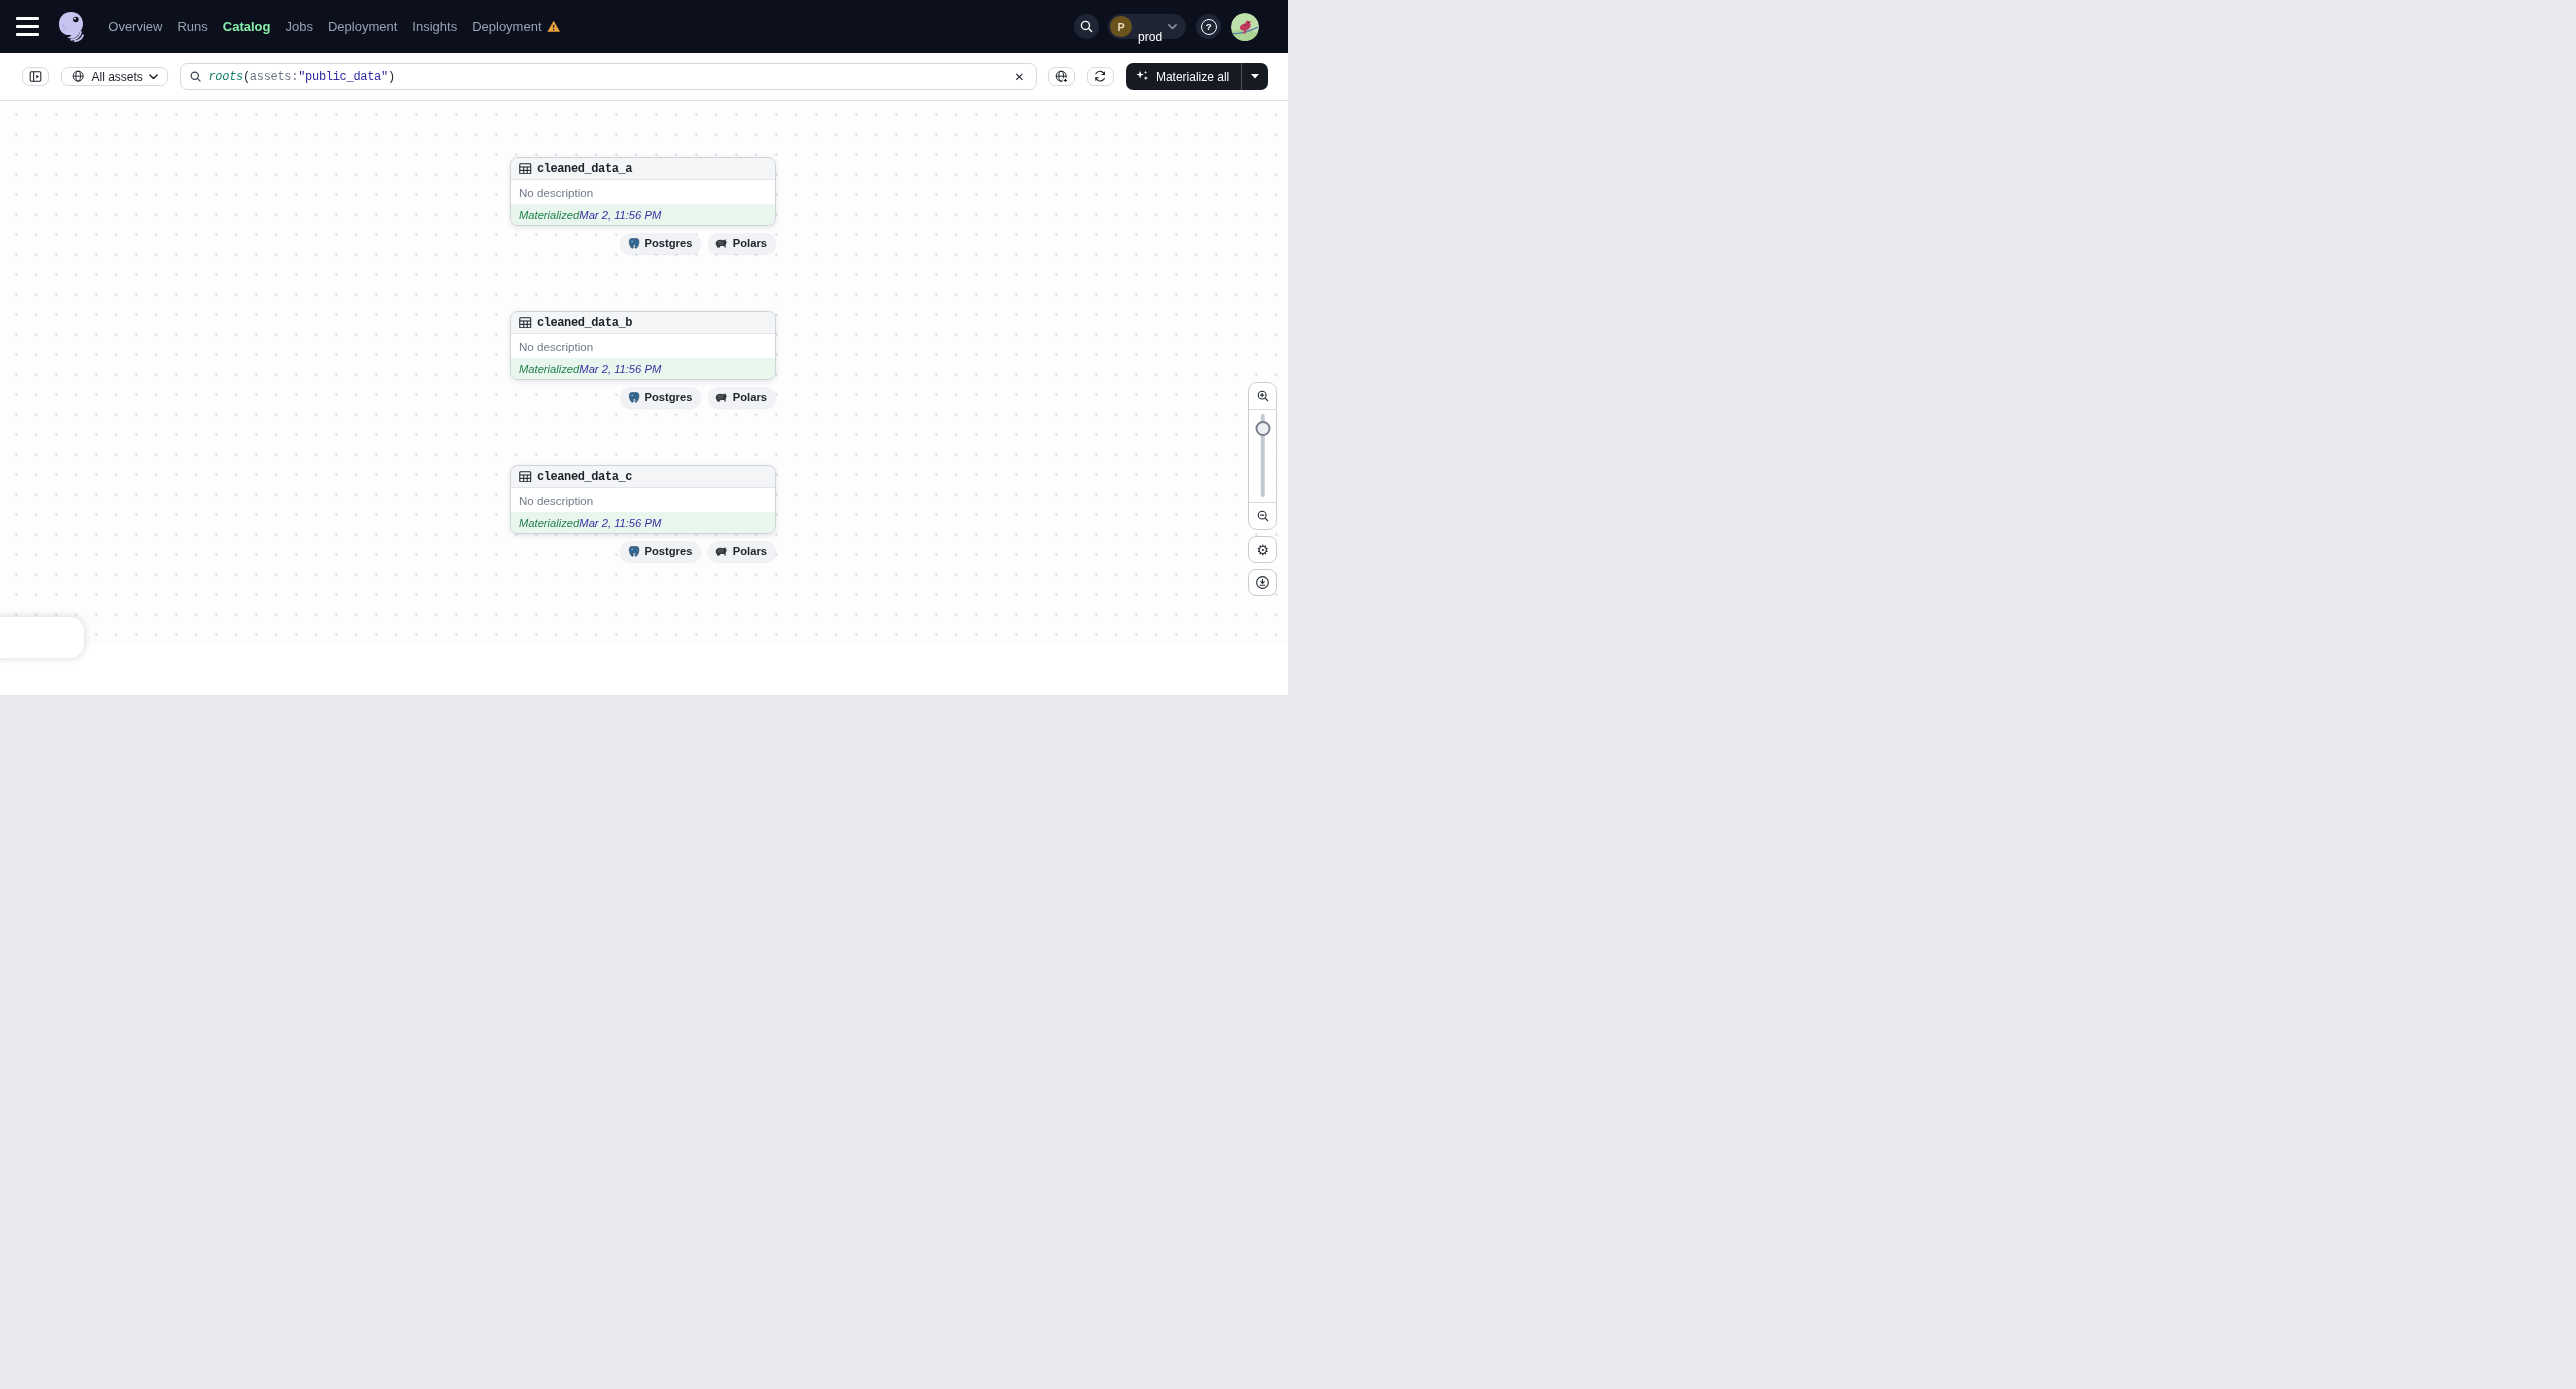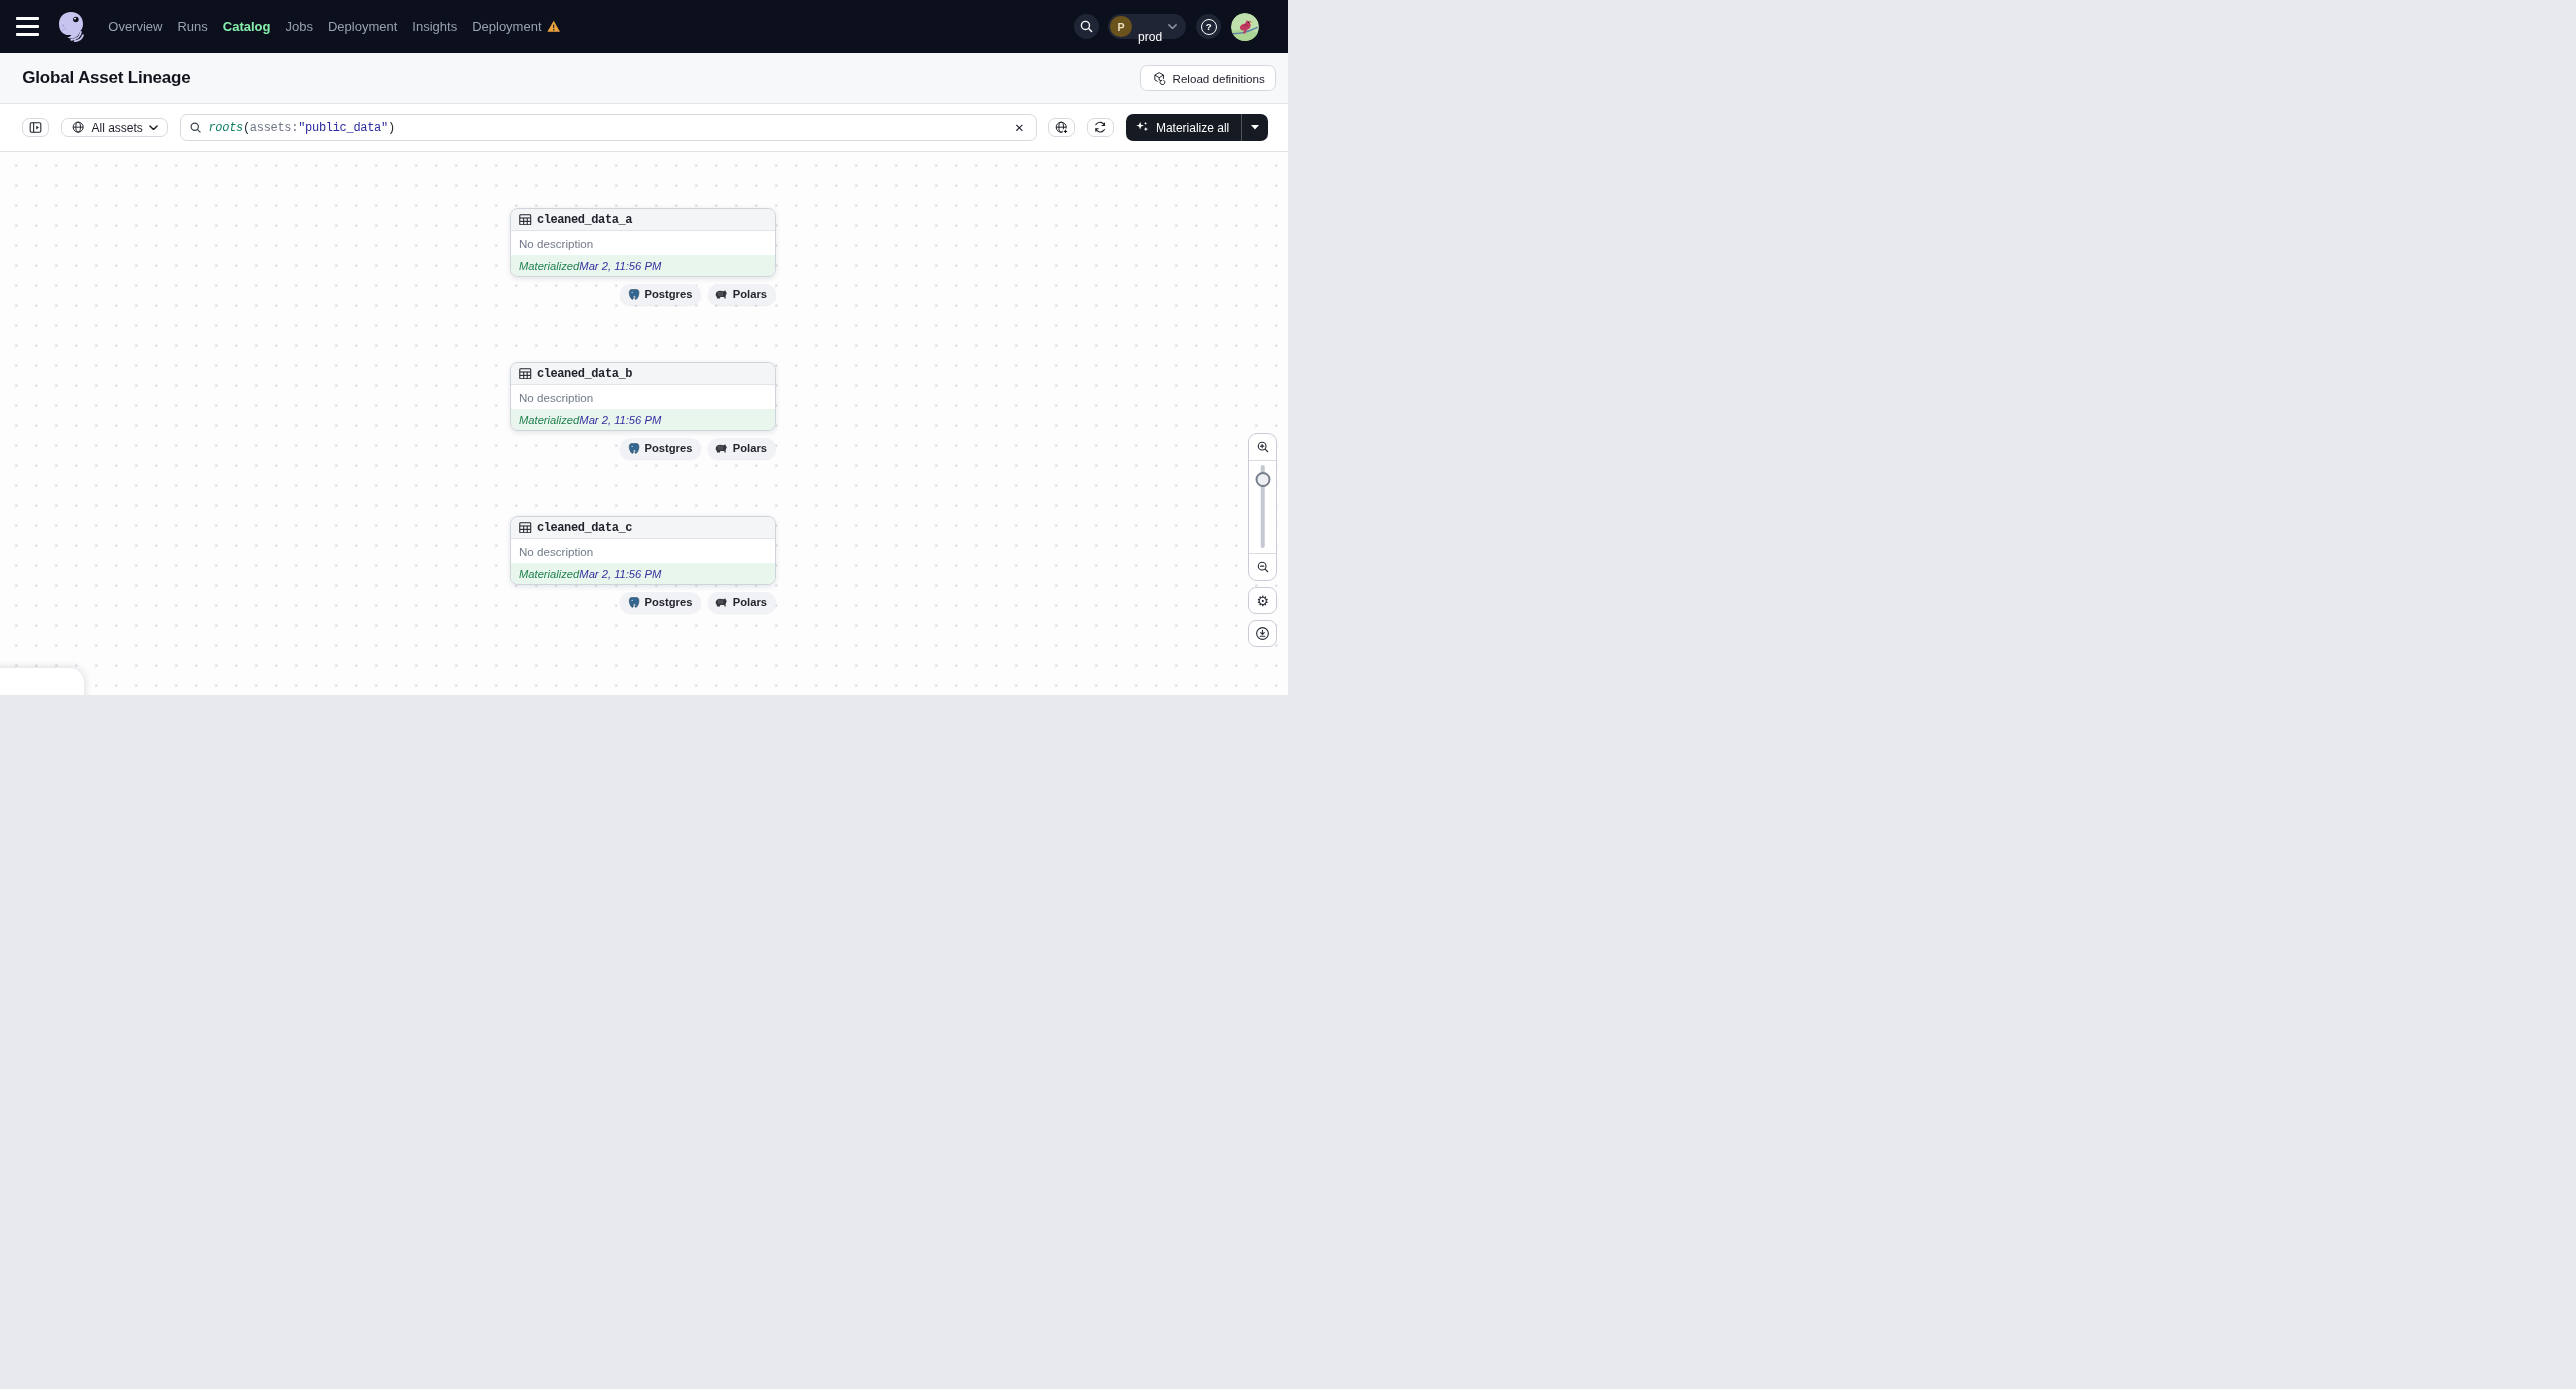--- a/index.html
+++ b/index.html
@@ -165,21 +165,6 @@
     </div>
   </div>
 
-  <div class="page-header">
-    <div class="page-title">Global Asset Lineage</div>
-    <button class="reload-btn">
-      <span>
-        <svg width="14.3" height="14.3" viewBox="0 0 24 24" fill="none" stroke="#1B1F27" stroke-width="1.6" stroke-linejoin="round">
-          <path d="M12 2.8l7.2 4v6.5"></path>
-            <path d="M12 2.8L4.8 6.8v8.2l4.6 2.6"></path>
-            <path d="M12 11.2L4.8 6.8M12 11.2l7.2-4.4M12 11.2v4.4"></path>
-          <path d="M19.5 15.2a4.1 4.1 0 1 1-5.3 1.2" stroke-linecap="round"></path>
-            <path d="M12.9 14.6l1.2 2.2 2.4-.9" stroke-linecap="round"></path>
-        </svg>
-      </span>
-      <span>Reload definitions</span>
-    </button>
-  </div>
 
   <div class="toolbar">
     <button class="tb-btn sq">

